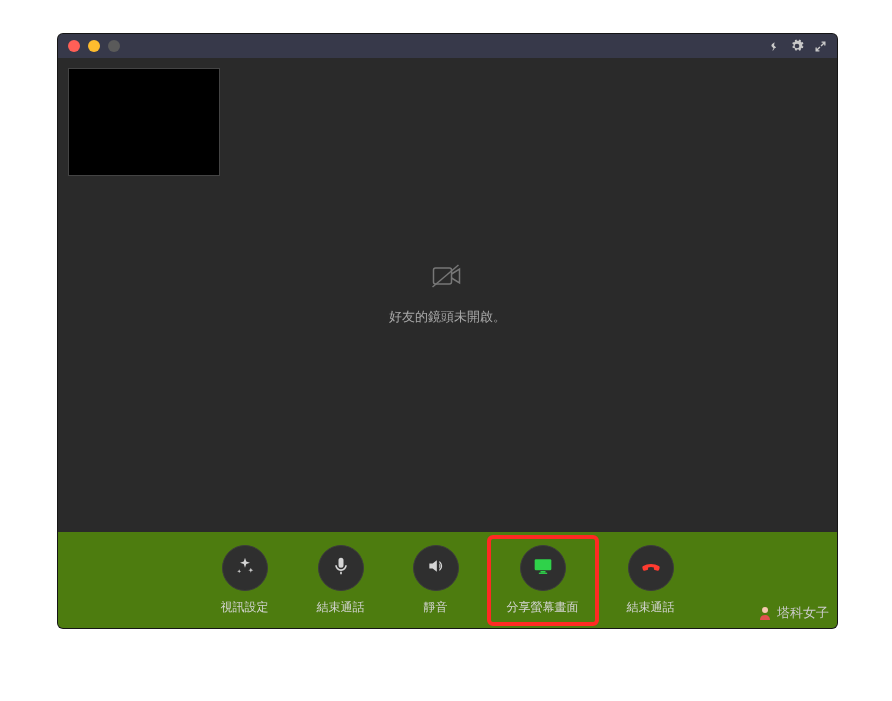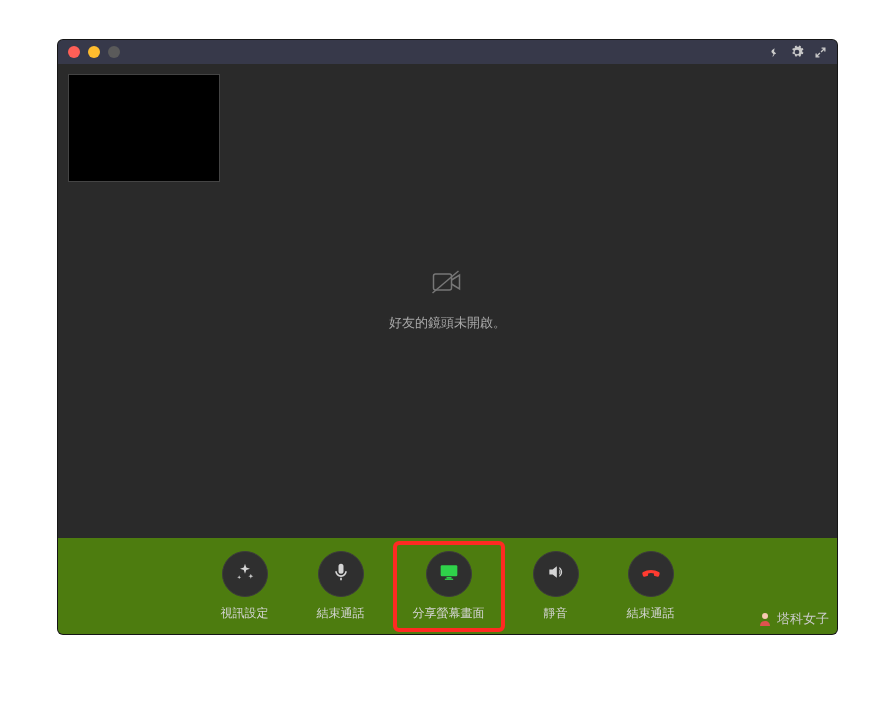--- a/index.html
+++ b/index.html
@@ -13,7 +13,7 @@
   .window {
     position: absolute;
     left: 58px;
-    top: 40px;
+    top: 34px;
     width: 779px;
     height: 594px;
     background: #2a2a2a;

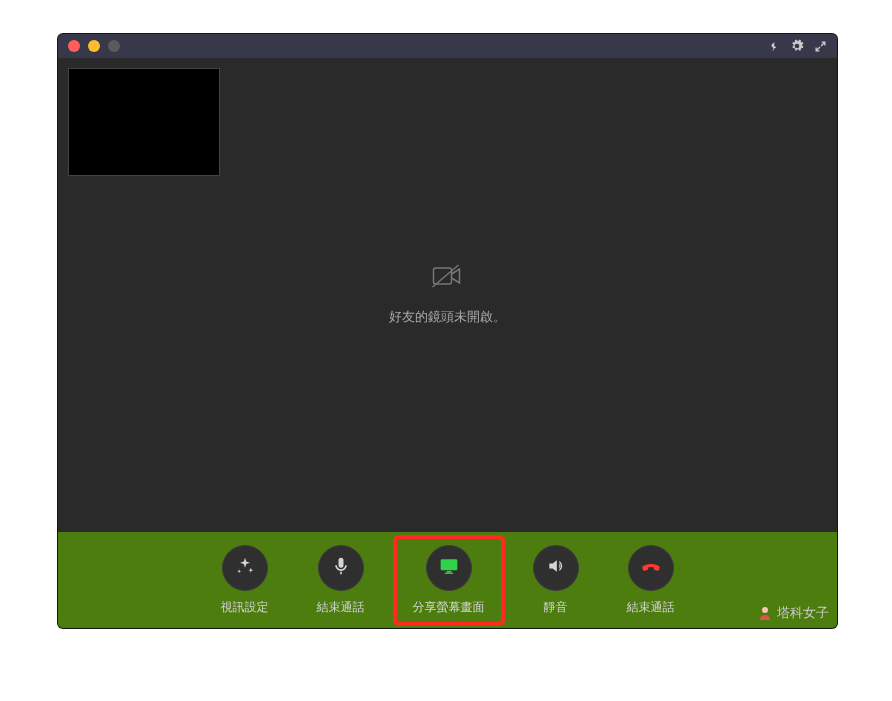--- a/index.html
+++ b/index.html
@@ -216,6 +216,17 @@
     </div>
 
 
+    <div class="ctrl">
+      <div class="circle">
+        <span>
+          <svg width="20" height="20" viewBox="0 0 24 24" fill="#d5d5d5">
+              <path d="M4 9h4l5-4v14l-5-4H4V9zm12 0a4 4 0 010 6v-6zm0-3a7 7 0 010 12v-2a5 5 0 000-8V6z"></path>
+            </svg>
+        </span>
+      </div>
+      <div class="ctrl-label">靜音</div>
+    </div>
+
     <div class="ctrl" style="position:relative;">
       <div class="highlight"></div>
       <div class="circle">
@@ -228,17 +239,6 @@
         </span>
       </div>
       <div class="ctrl-label">分享螢幕畫面</div>
-    </div>
-
-    <div class="ctrl">
-      <div class="circle">
-        <span>
-          <svg width="20" height="20" viewBox="0 0 24 24" fill="#d5d5d5">
-              <path d="M4 9h4l5-4v14l-5-4H4V9zm12 0a4 4 0 010 6v-6zm0-3a7 7 0 010 12v-2a5 5 0 000-8V6z"></path>
-            </svg>
-        </span>
-      </div>
-      <div class="ctrl-label">靜音</div>
     </div>
 
     <div class="ctrl">

